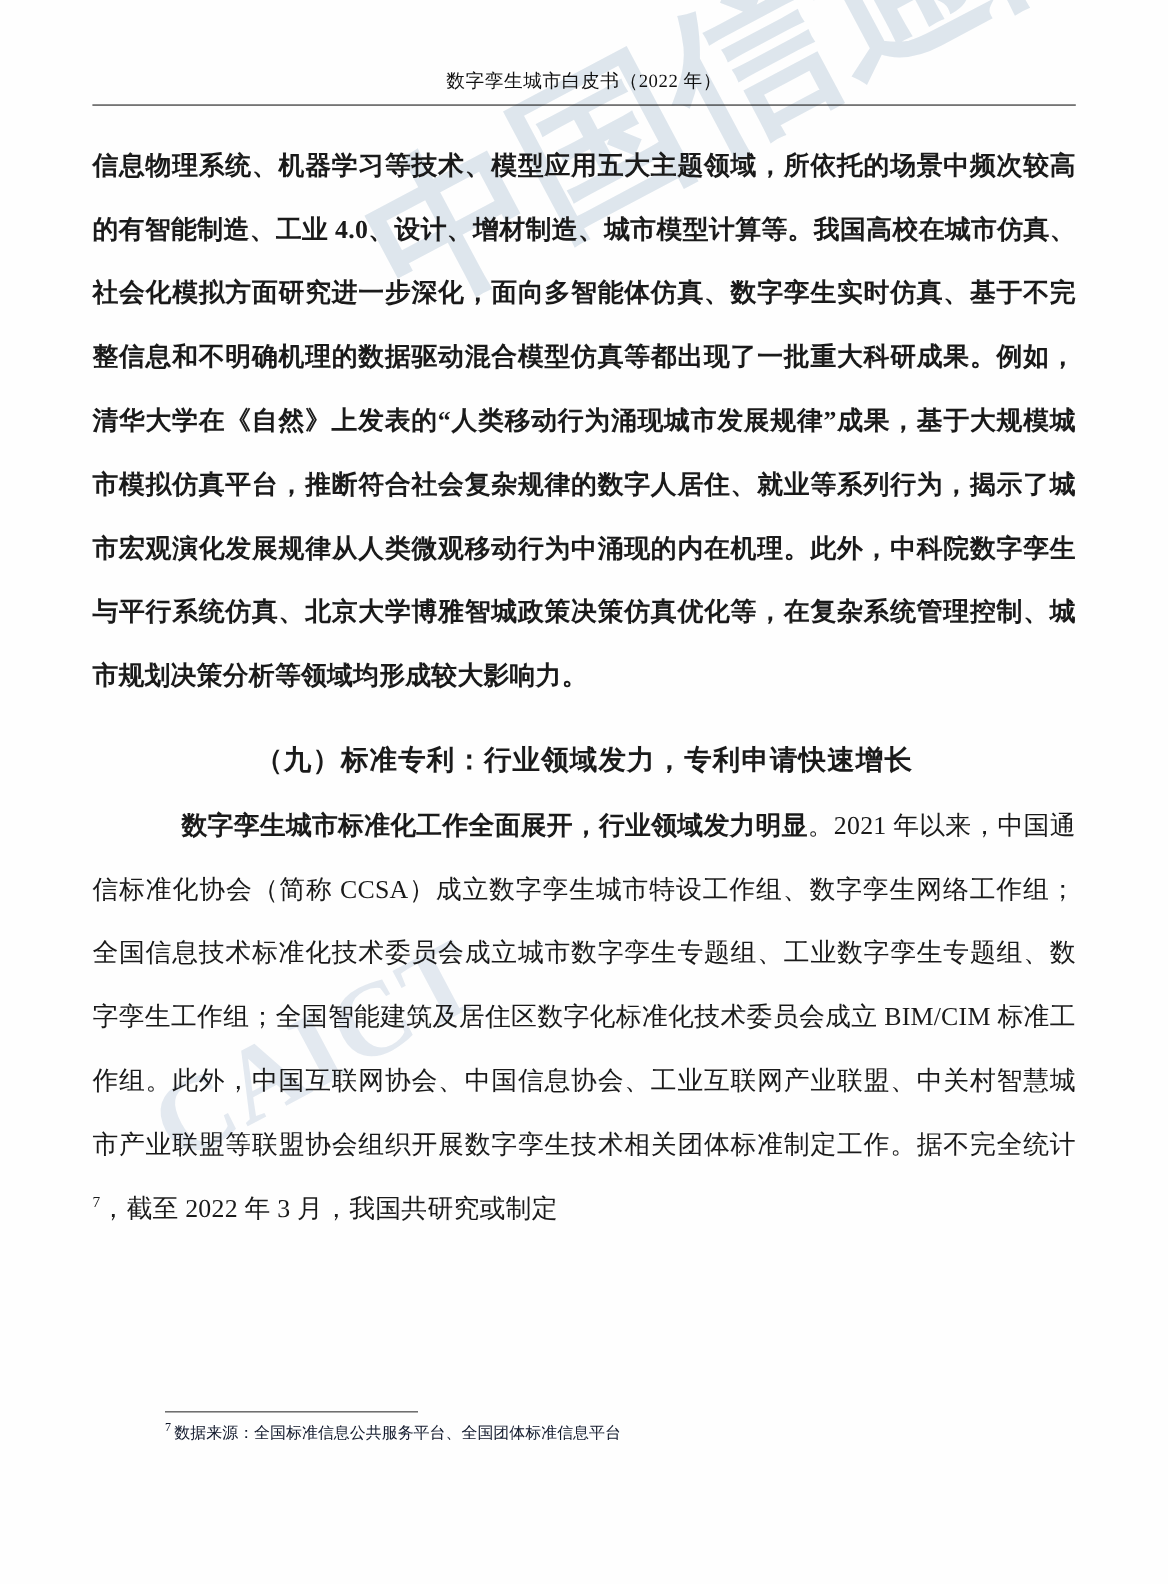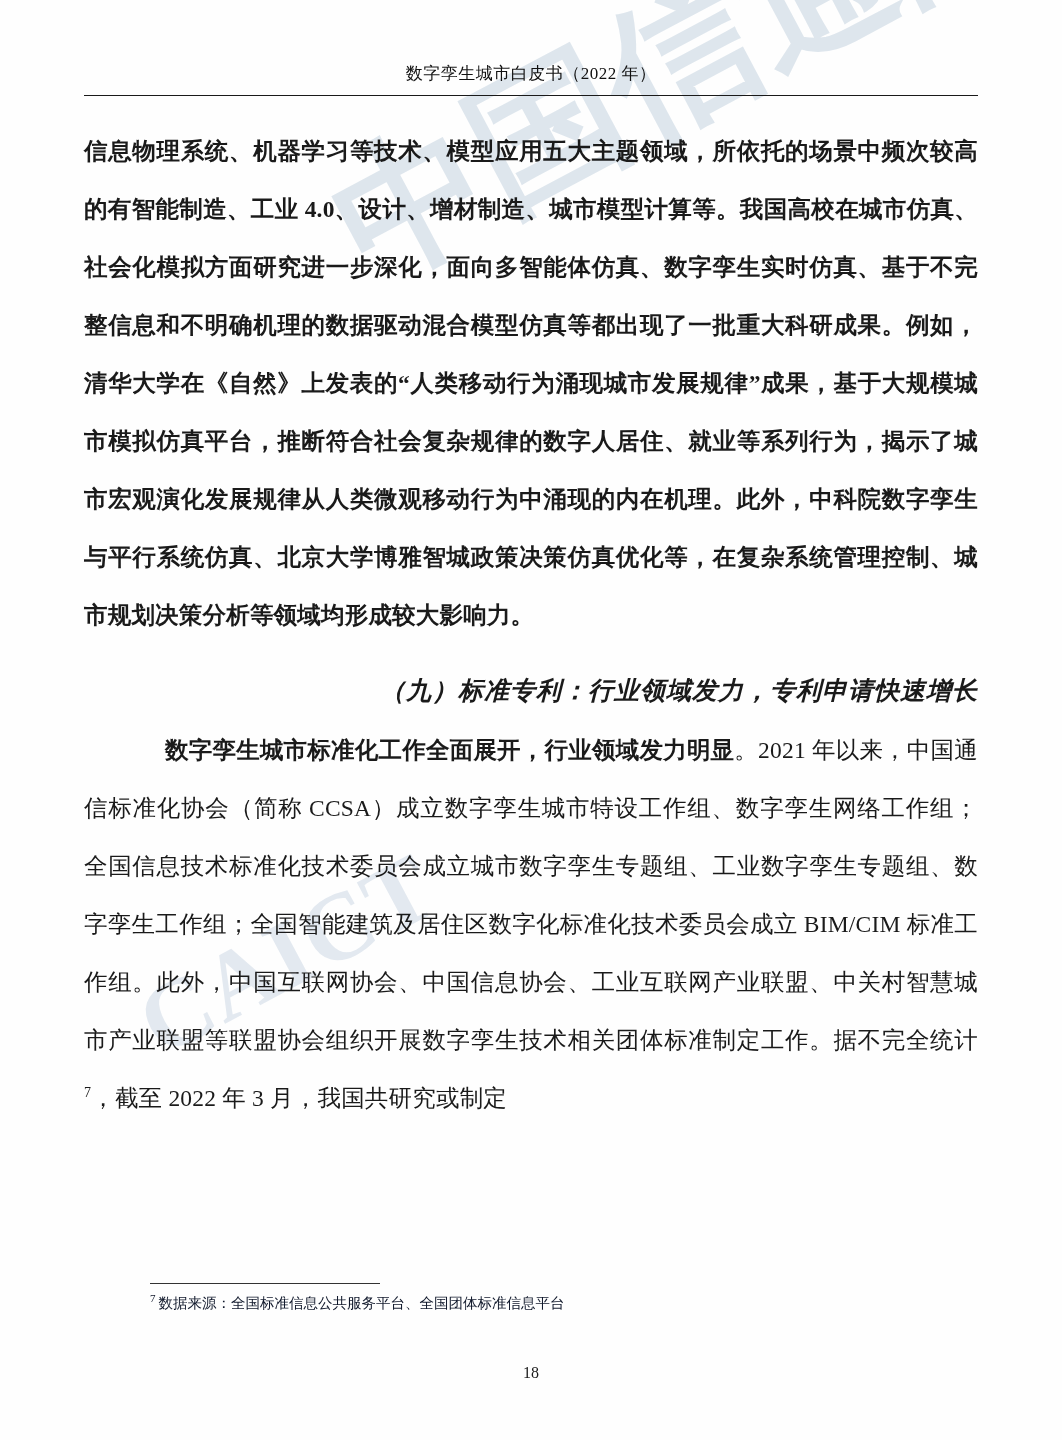--- a/index.html
+++ b/index.html
@@ -101,11 +101,10 @@
   h2.section-heading {
     font-size: 25px;
     font-weight: bold;
-    text-align: right;
+    text-align: center;
     margin: 30px 0 14px 0;
     letter-spacing: 1px;
     font-family: "Liberation Sans", "DejaVu Sans", sans-serif;
-    font-style: italic;
   }
 
   .bold-lead {

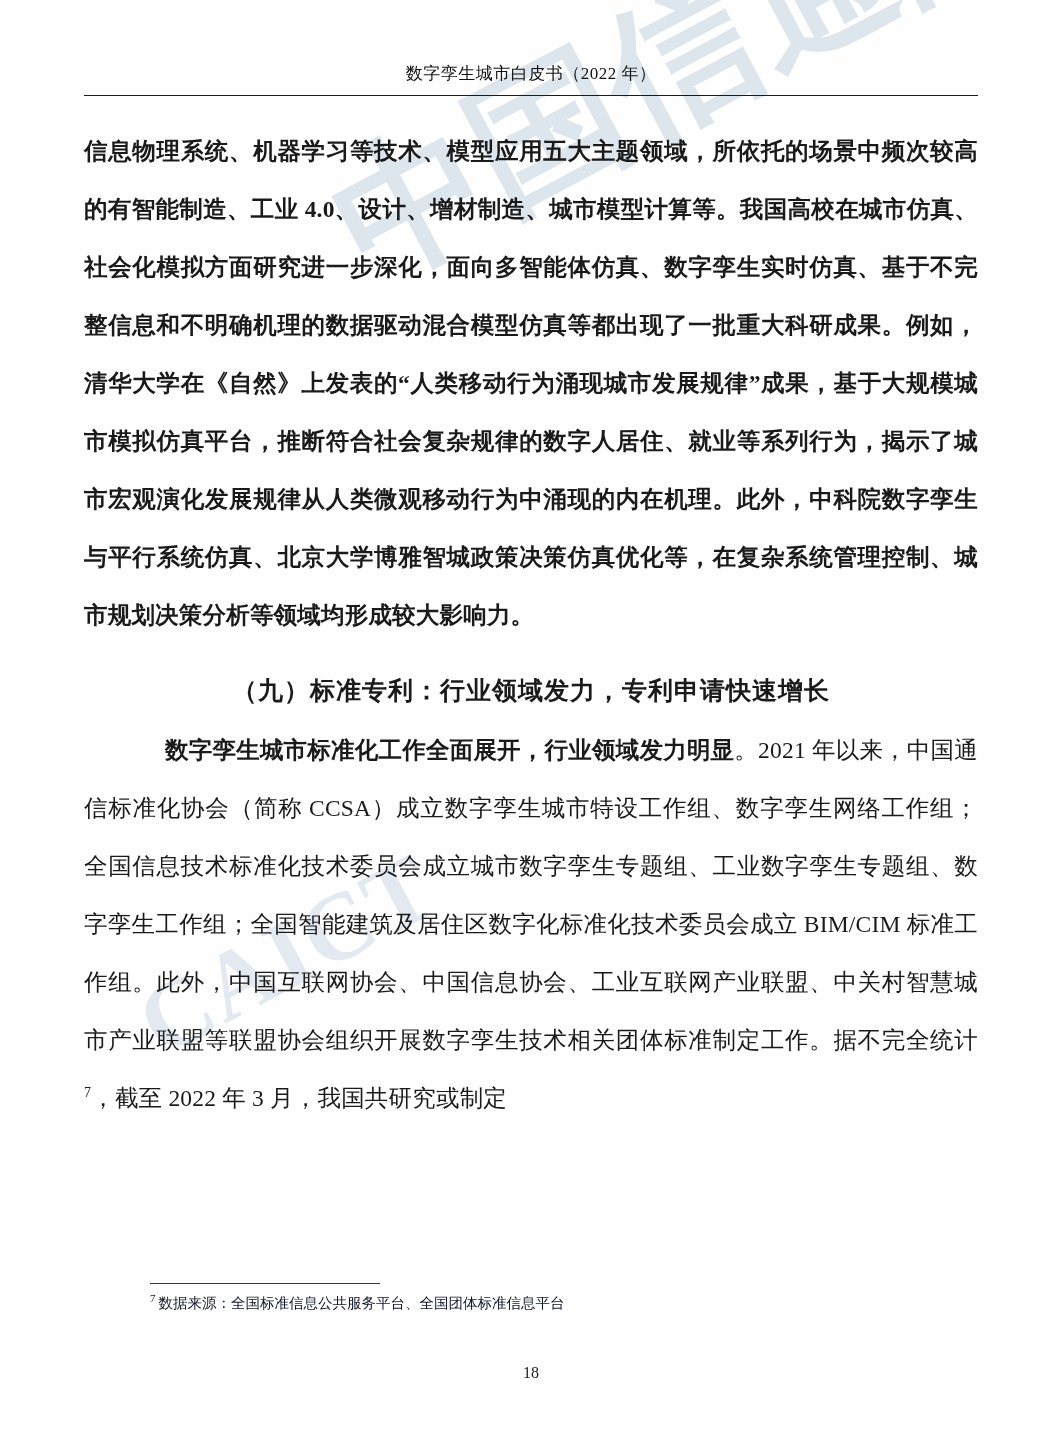--- a/index.html
+++ b/index.html
@@ -189,7 +189,6 @@
     </div>
   </div>
 
-  <div class="page-number">18</div>
 
 </div>
 

